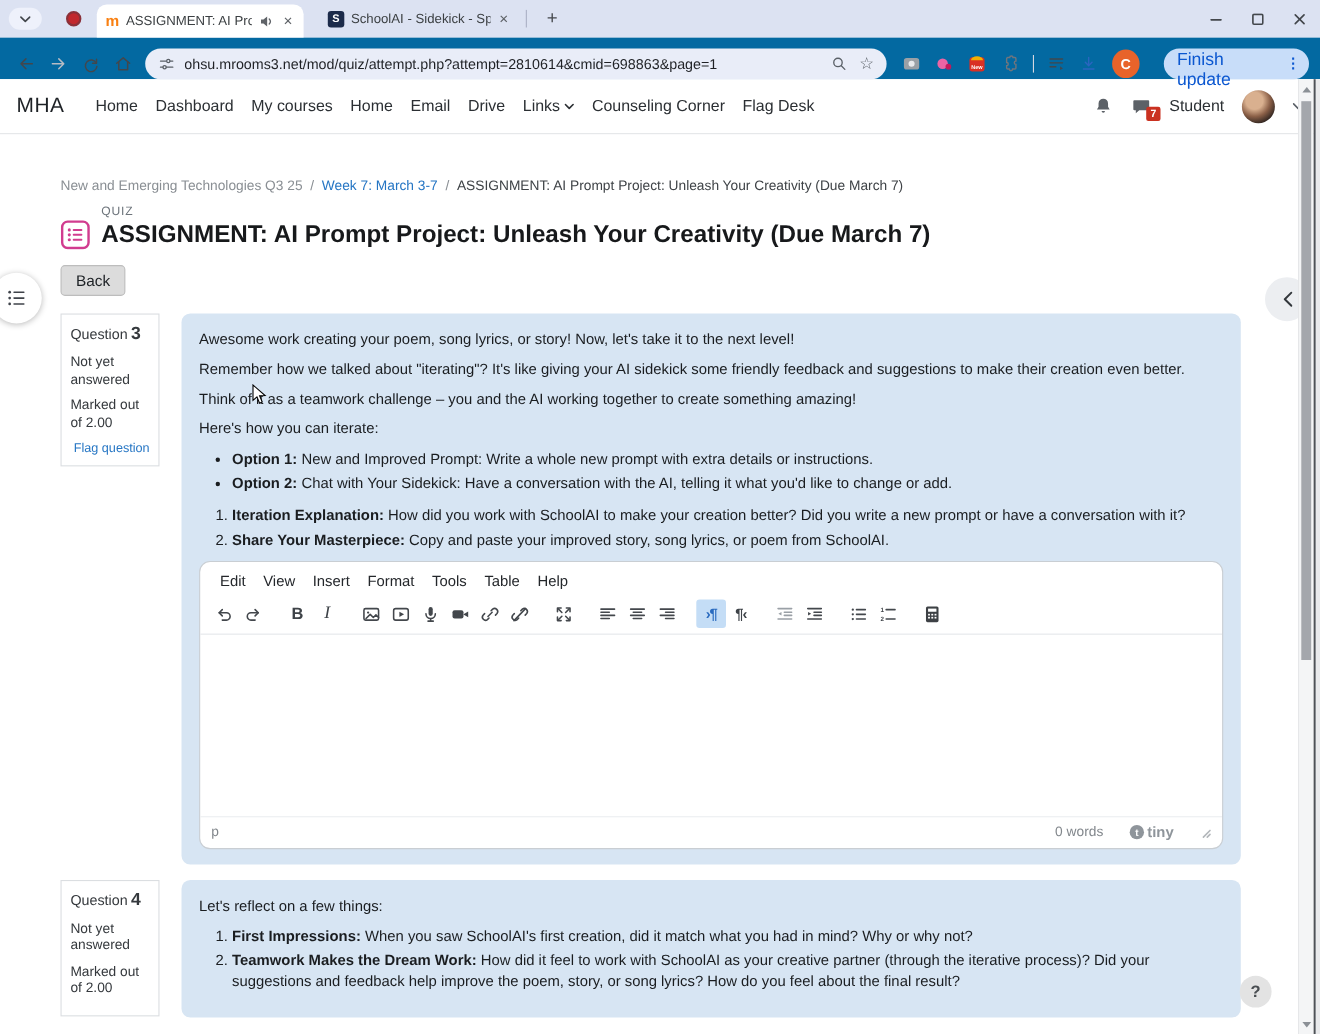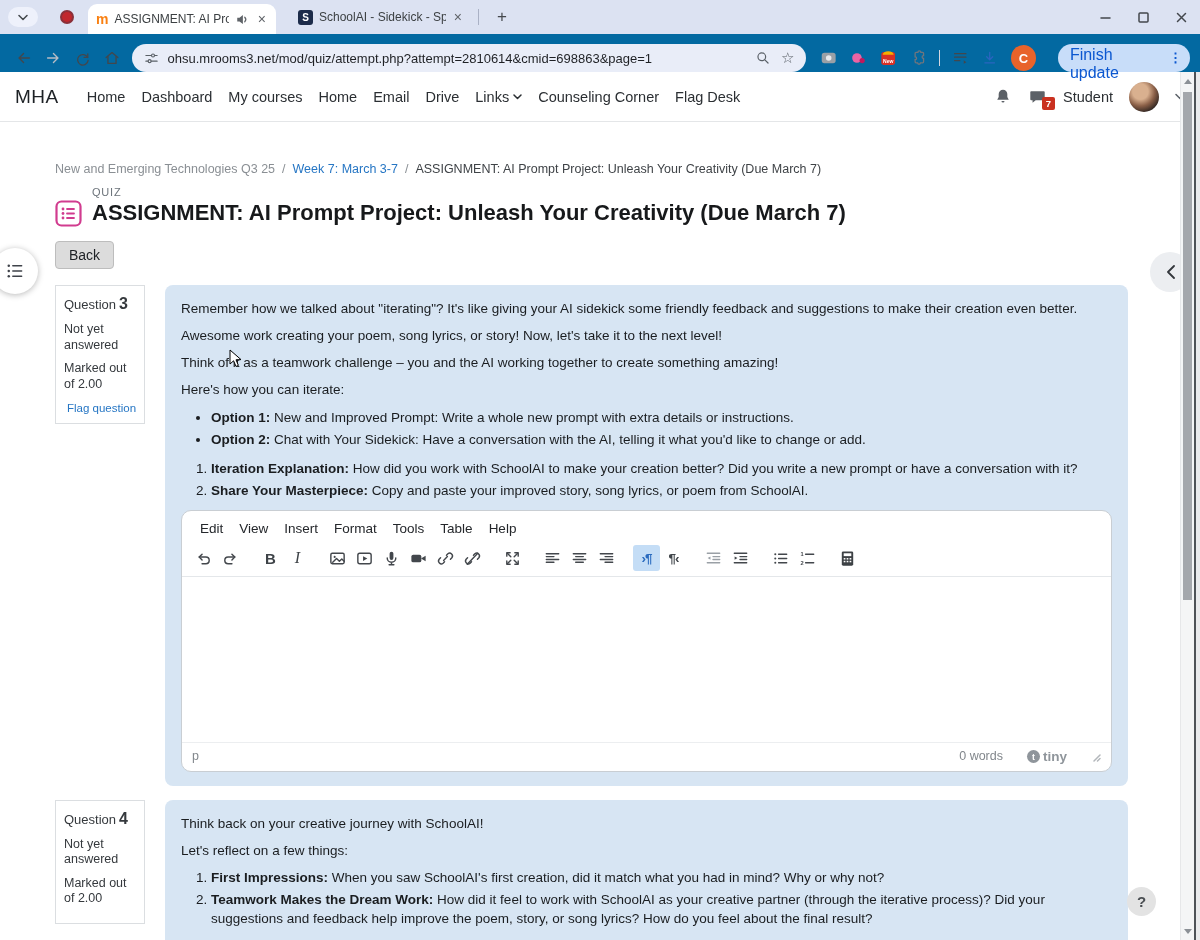--- a/index.html
+++ b/index.html
@@ -317,8 +317,8 @@
       </div>
     </div>
     <div class="content-card">
+      <p>Awesome work creating your poem, song lyrics, or story! Now, let's take it to the next level!</p>
       <p>Remember how we talked about "iterating"? It's like giving your AI sidekick some friendly feedback and suggestions to make their creation even better.</p>
-      <p>Awesome work creating your poem, song lyrics, or story! Now, let's take it to the next level!</p>
       <p>Think of it as a teamwork challenge – you and the AI working together to create something amazing!</p>
       <p>Here's how you can iterate:</p>
       <ul>

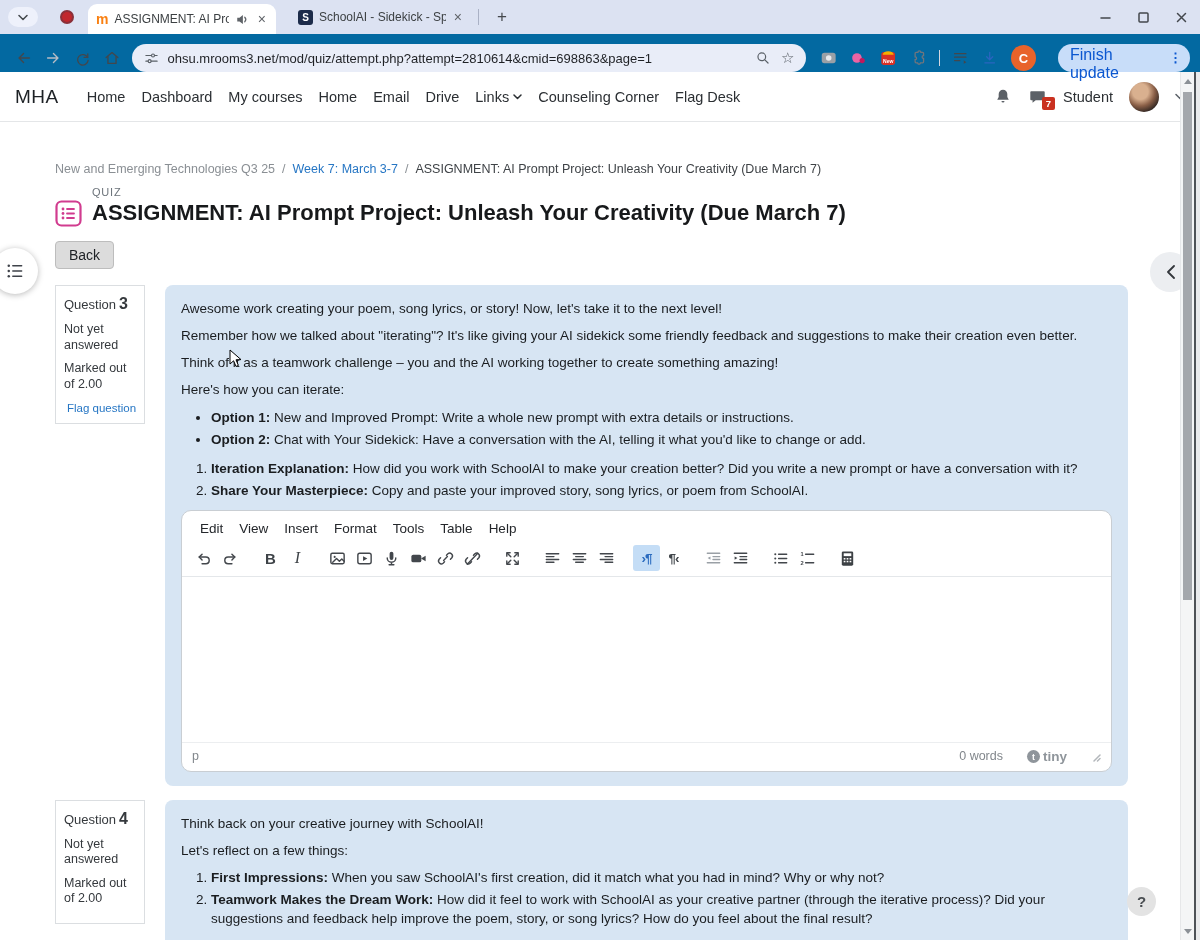--- a/index.html
+++ b/index.html
@@ -497,7 +497,6 @@
       <div class="row">Marked out of 2.00</div>
     </div>
     <div class="content-card">
-      <p>Think back on your creative journey with SchoolAI!</p>
       <p>Let's reflect on a few things:</p>
       <ol>
         <li><span class="bl">First Impressions:</span> <span>When you saw SchoolAI's first creation, did it match what you had in mind? Why or why not?</span></li>

